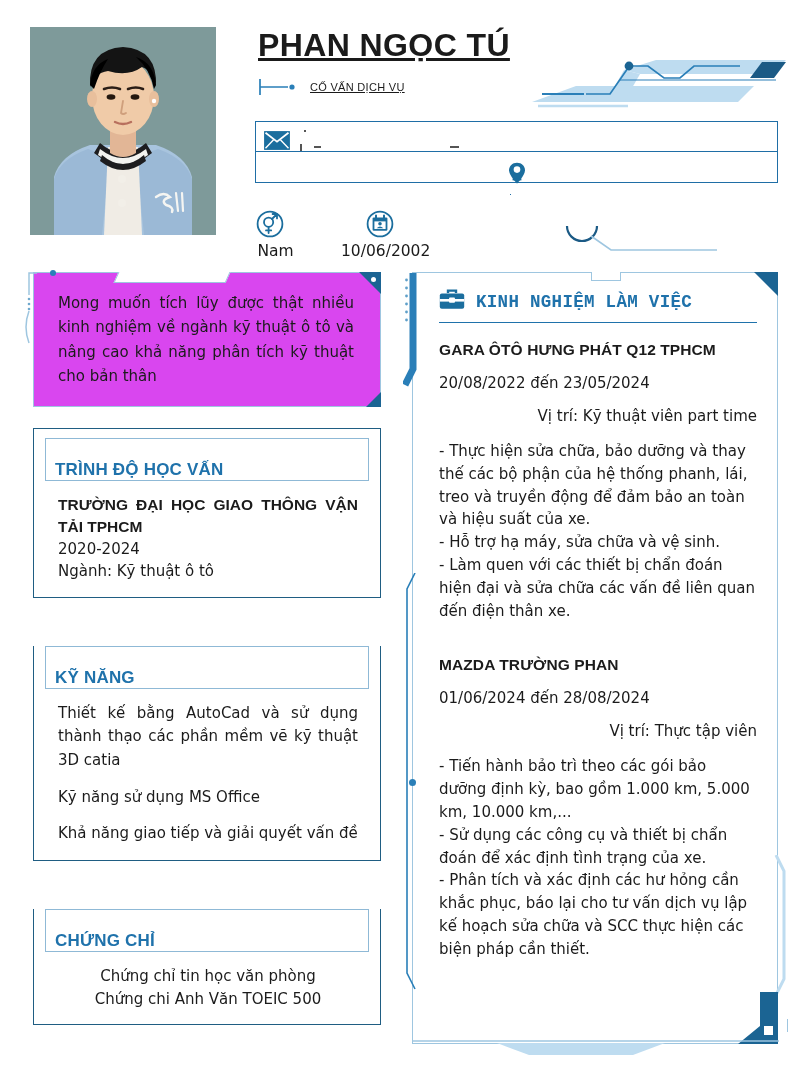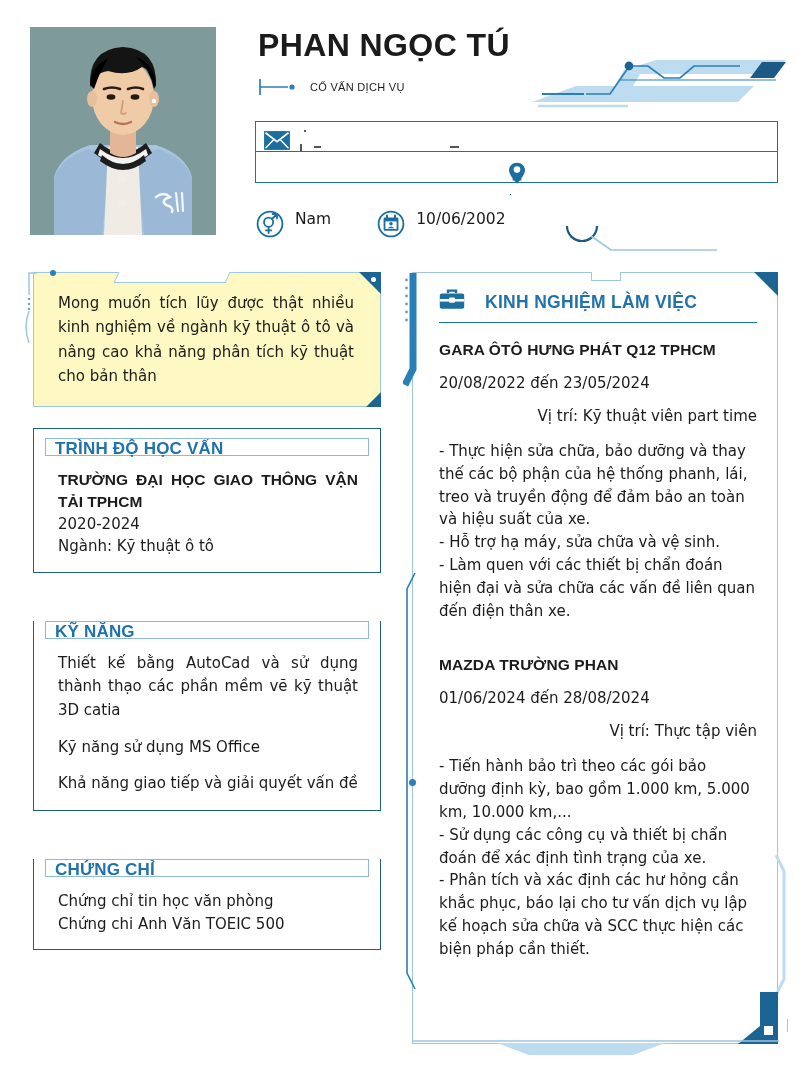--- a/index.html
+++ b/index.html
@@ -34,6 +34,7 @@
     position: absolute;
     left: 258px; top: 28px;
     width: 520px;
+    text-decoration: underline;
   }
   .name {
     font-size: 32px;

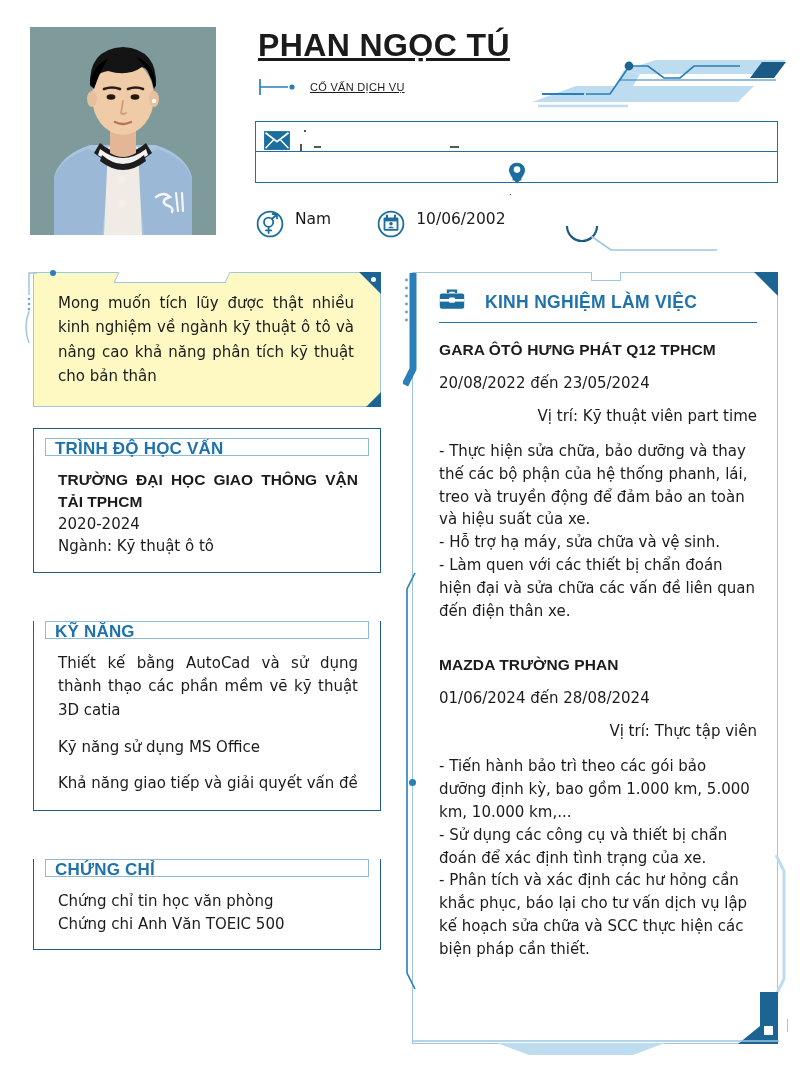--- a/index.html
+++ b/index.html
@@ -121,7 +121,7 @@
     display: flex;
     align-items: center;
   }
-  .meta-item { display: flex; align-items: flex-start; margin-right: 46px; }
+  .meta-item { display: flex; align-items: center; margin-right: 46px; flex-direction: column; }
   .meta-item .ic-circle { margin-right: 11px; }
   .meta-text { font-size: 15.5px; color: #1b1b1b; }
 

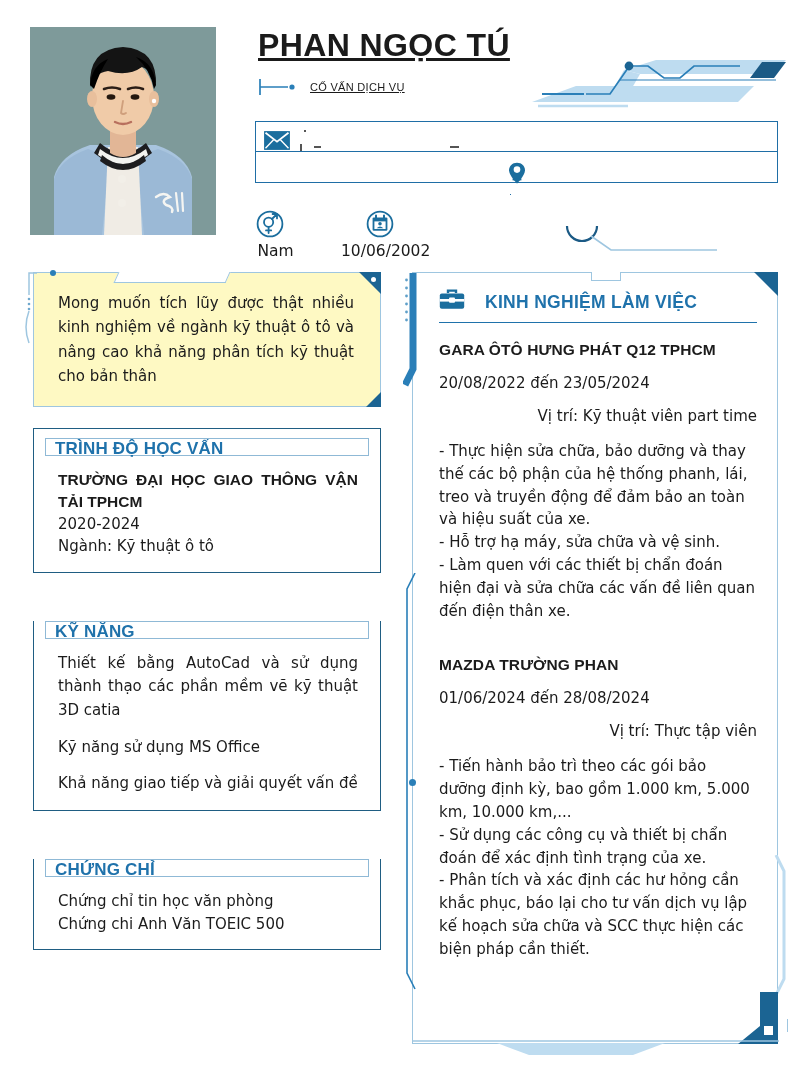--- a/index.html
+++ b/index.html
@@ -147,7 +147,7 @@
     position: relative;
     width: 348px;
     border: 1.3px solid #9ec6e0;
-    background: #fef9c3;
+    background: #d946ef;
     padding: 18px 26px 18px 24px;
     min-height: 124px;
   }

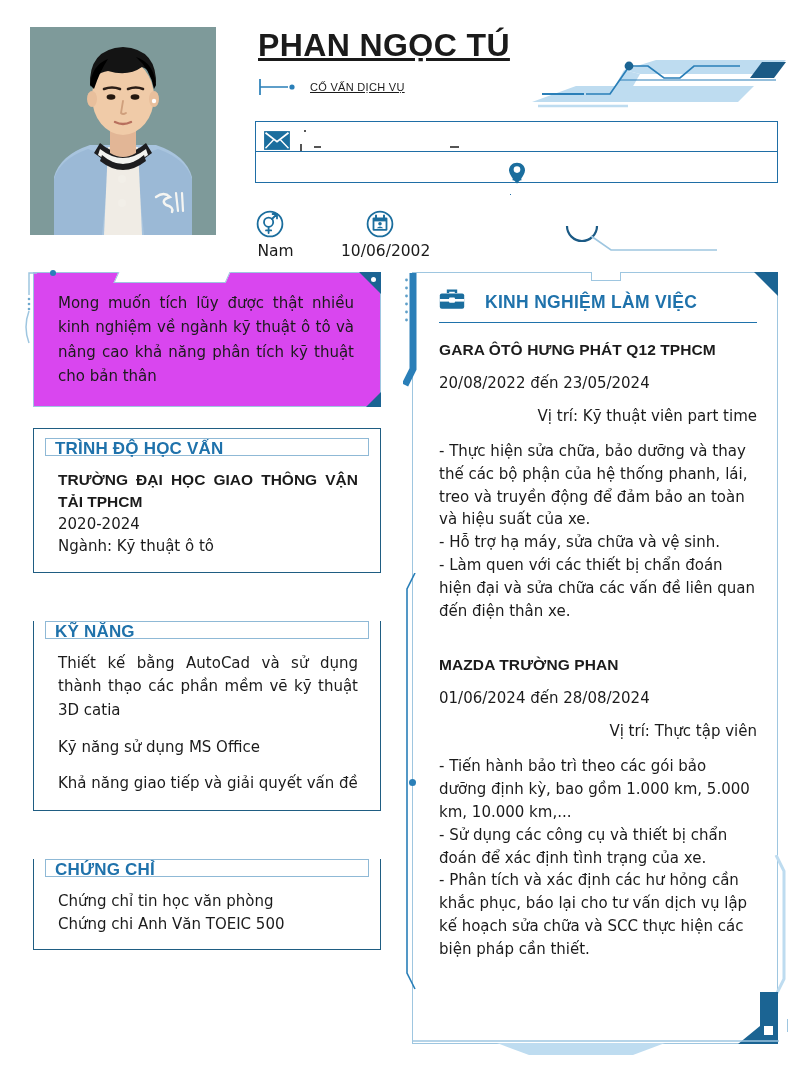--- a/index.html
+++ b/index.html
@@ -264,8 +264,8 @@
     font-weight: 700;
     color: #1f72ab;
     letter-spacing: .3px;
-    margin-left: 20px;
-    font-family: Liberation Sans, sans-serif;
+    margin-left: 11px;
+    font-family: Liberation Mono, monospace;
   }
   .job { margin-top: 18px; }
   .job + .job { margin-top: 34px; }

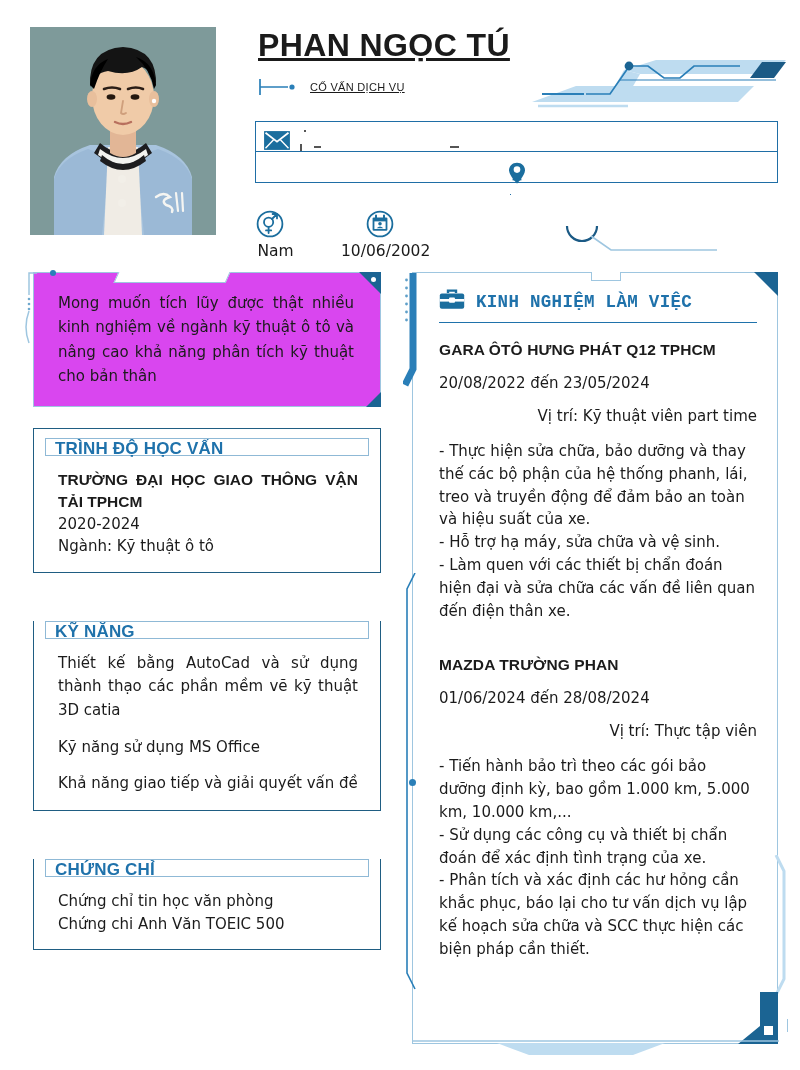--- a/index.html
+++ b/index.html
@@ -209,9 +209,9 @@
   .sec-head {
     margin: 9px 11px 0 11px;
     border: 1.2px solid #8fb9d6;
-    height: 18px;
+    height: 43px;
     display: flex;
-    align-items: flex-start;
+    align-items: flex-end;
     padding-left: 9px;
   }
   .sec-head-title {

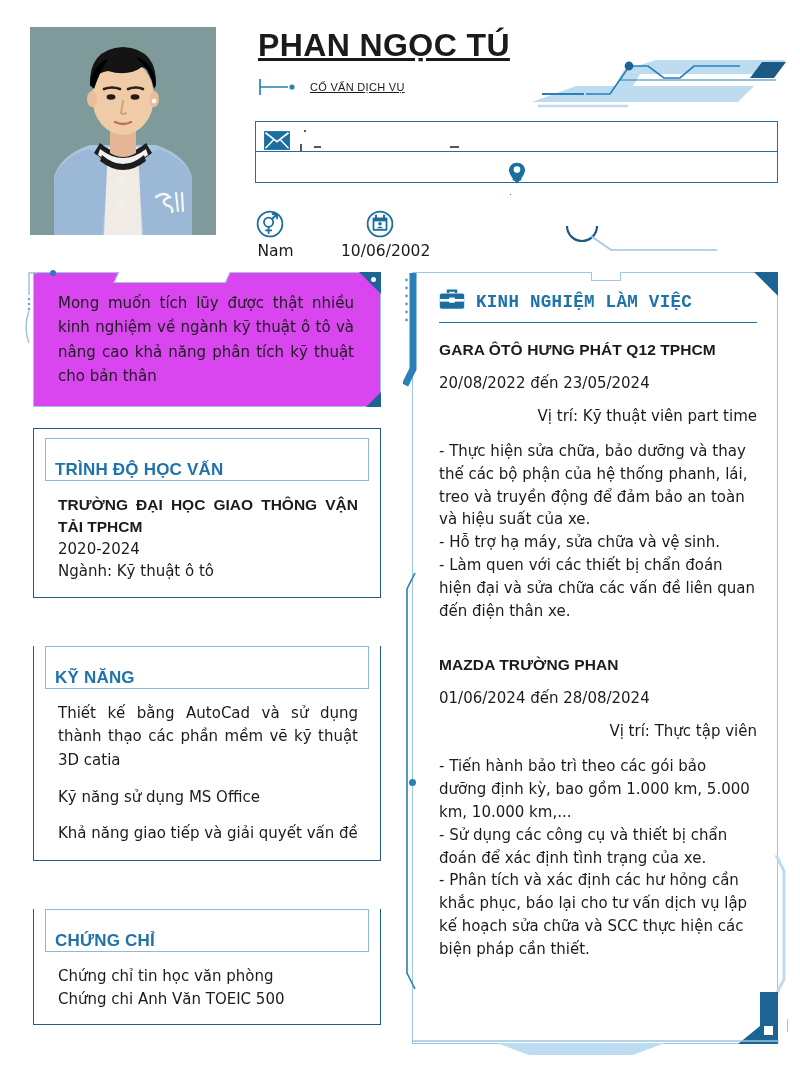--- a/index.html
+++ b/index.html
@@ -241,7 +241,7 @@
     margin-bottom: 13px;
   }
   .skill-item:last-child { margin-bottom: 0; }
-  .cert-line { font-size: 15px; line-height: 1.5; color: #1b1b1b; }
+  .cert-line { font-size: 15px; line-height: 1.5; color: #1b1b1b; text-align: center; }
 
   
   .exp-card {

